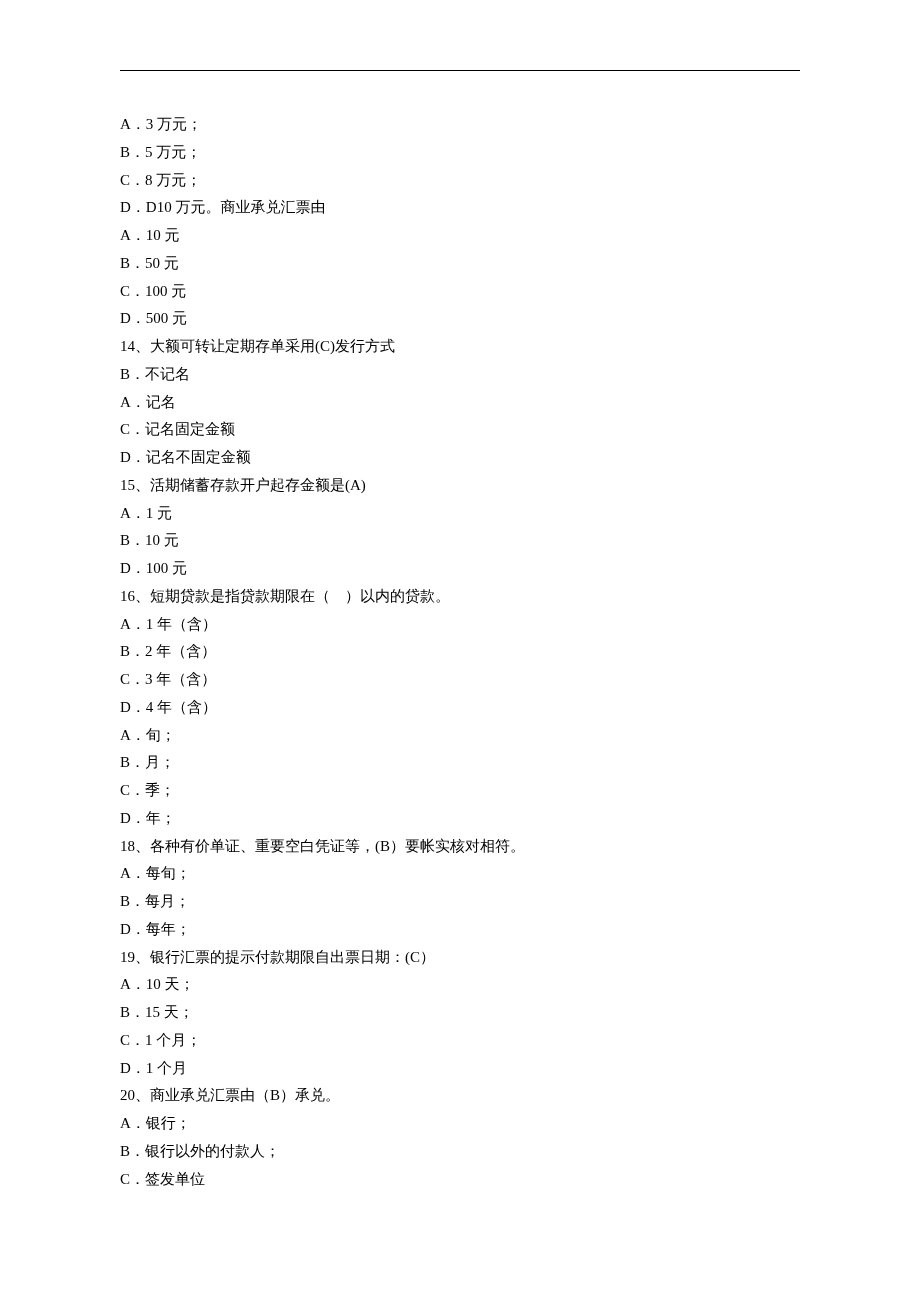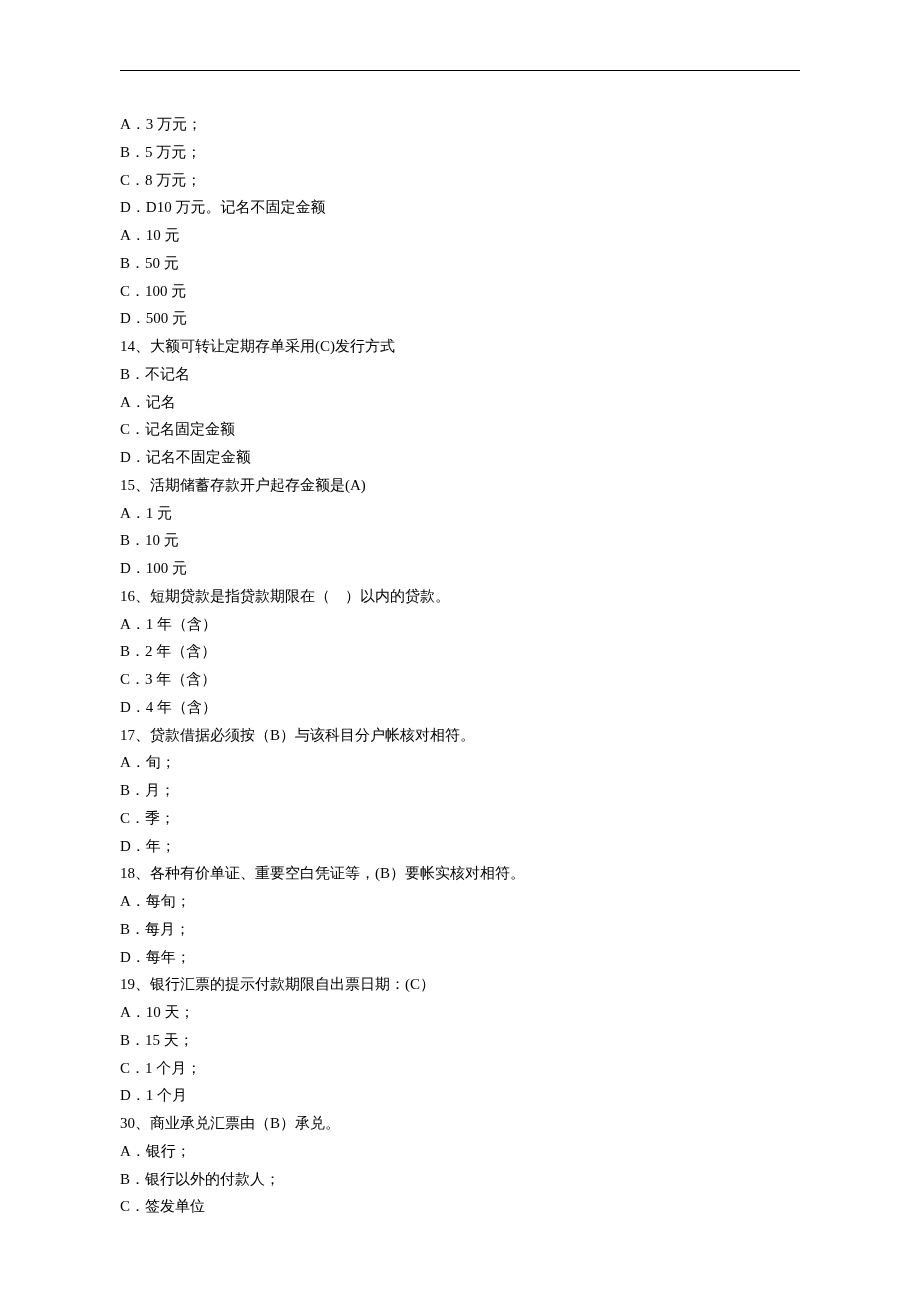--- a/index.html
+++ b/index.html
@@ -37,7 +37,7 @@
     <span class="line">A．3 万元；</span>
     <span class="line">B．5 万元；</span>
     <span class="line">C．8 万元；</span>
-    <span class="line">D．D10 万元。记名不固定金额</span>
+    <span class="line">D．D10 万元。商业承兑汇票由</span>
     <span class="line">A．10 元</span>
     <span class="line">B．50 元</span>
     <span class="line">C．100 元</span>

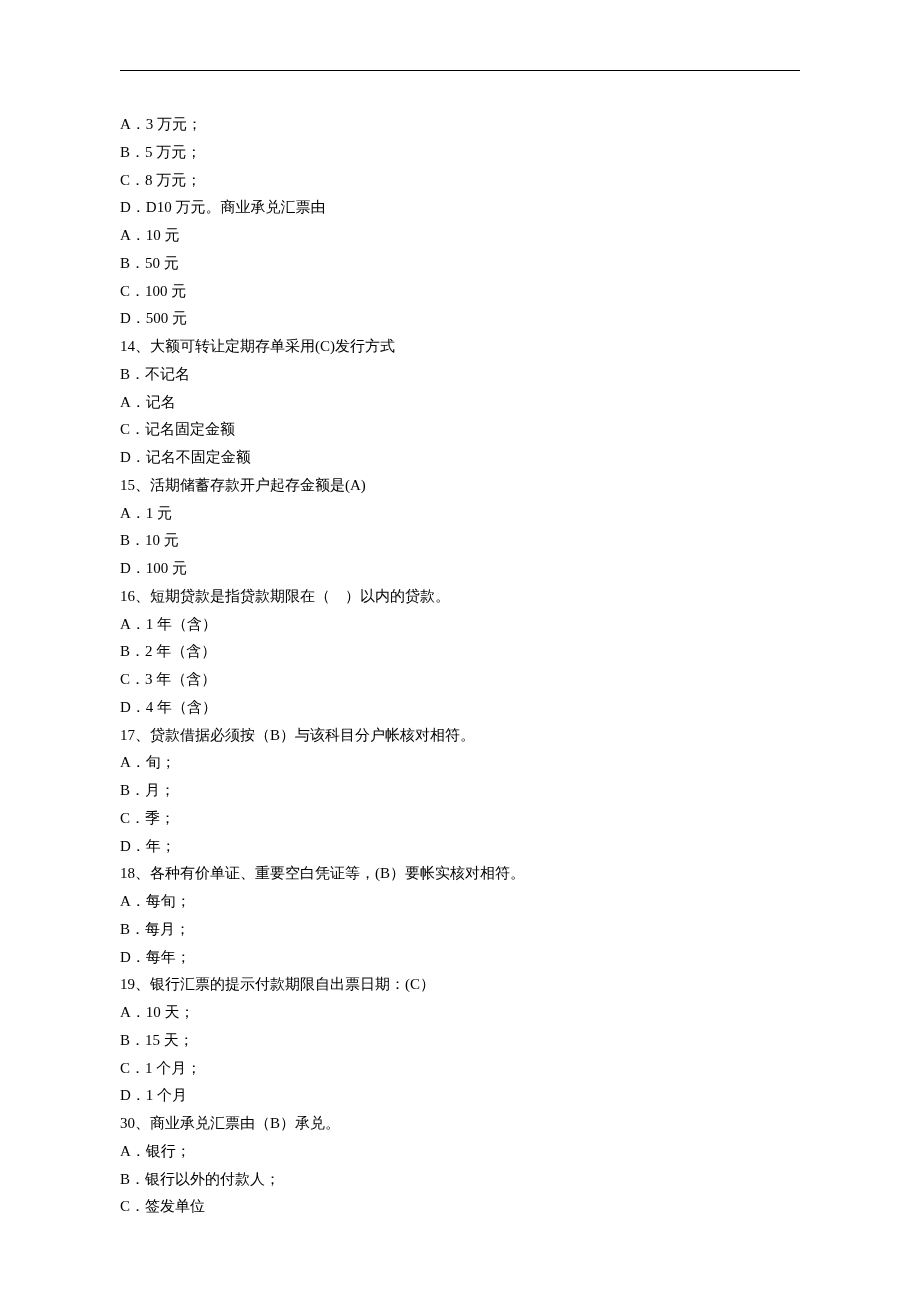--- a/index.html
+++ b/index.html
@@ -56,7 +56,6 @@
     <span class="line">B．2 年（含）</span>
     <span class="line">C．3 年（含）</span>
     <span class="line">D．4 年（含）</span>
-    <span class="line">17、贷款借据必须按（B）与该科目分户帐核对相符。</span>
     <span class="line">A．旬；</span>
     <span class="line">B．月；</span>
     <span class="line">C．季；</span>

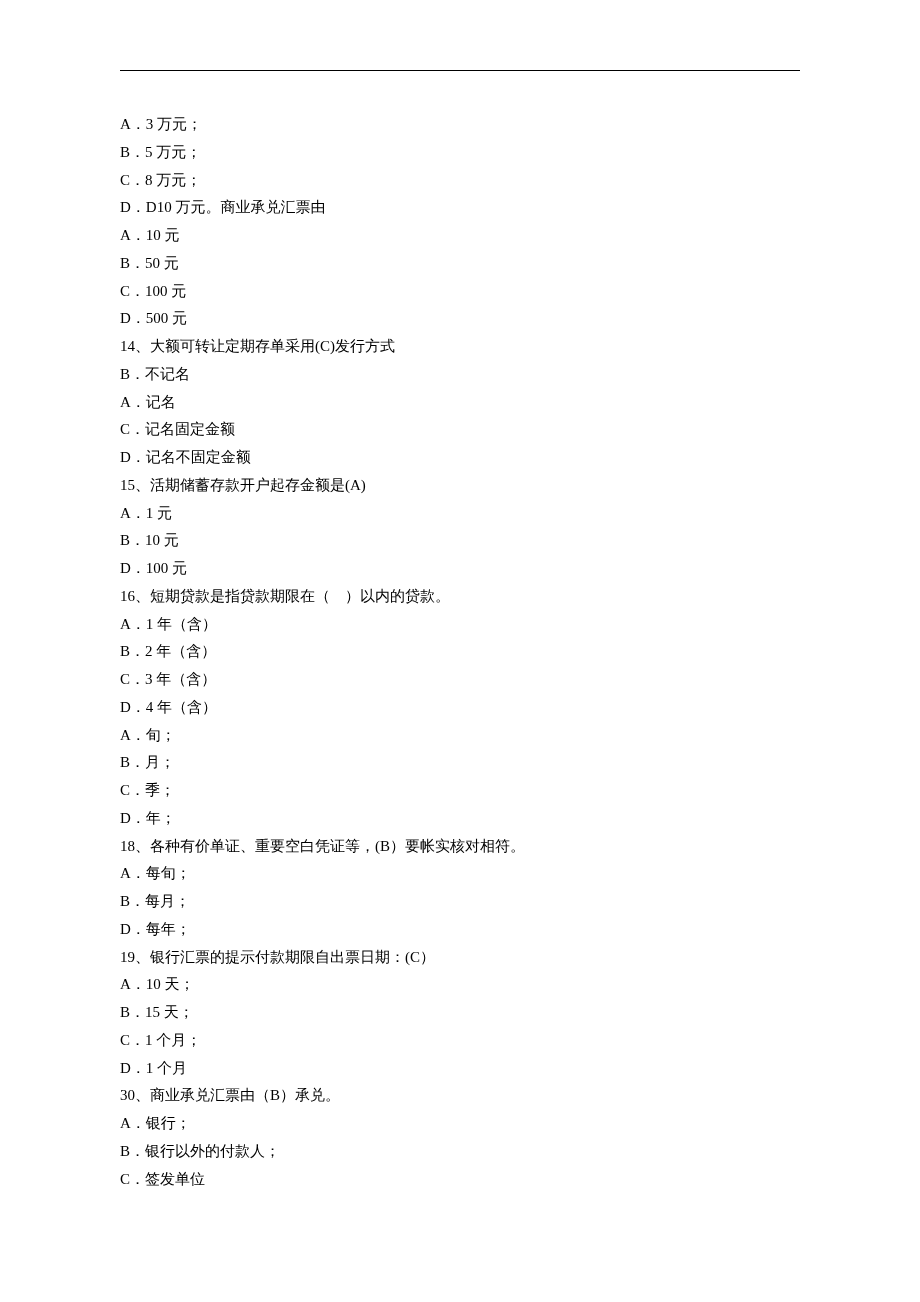--- a/index.html
+++ b/index.html
@@ -69,7 +69,7 @@
     <span class="line">B．15 天；</span>
     <span class="line">C．1 个月；</span>
     <span class="line">D．1 个月</span>
-    <span class="line">30、商业承兑汇票由（B）承兑。</span>
+    <span class="line">20、商业承兑汇票由（B）承兑。</span>
     <span class="line">A．银行；</span>
     <span class="line">B．银行以外的付款人；</span>
     <span class="line">C．签发单位</span>

